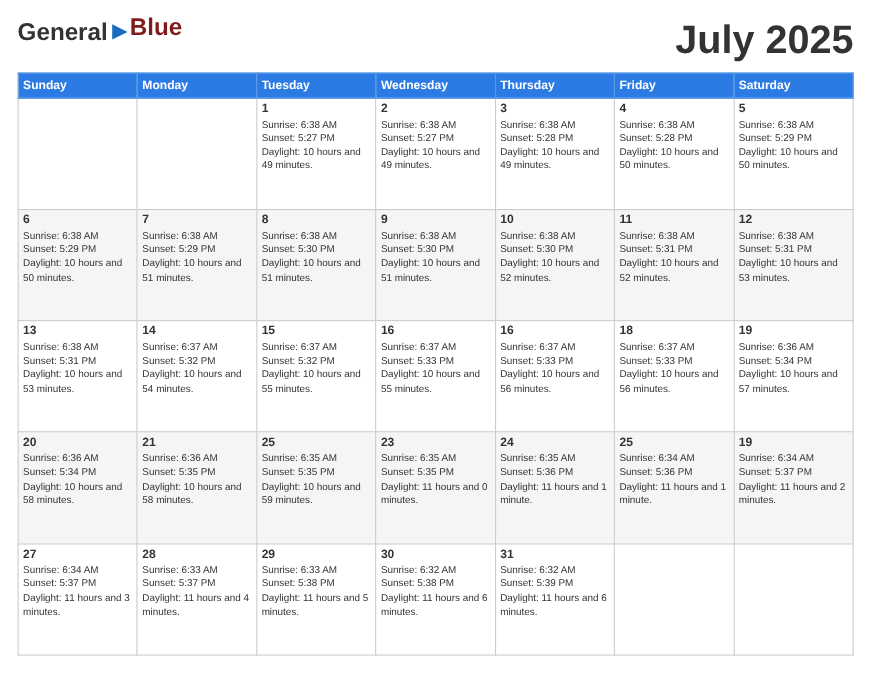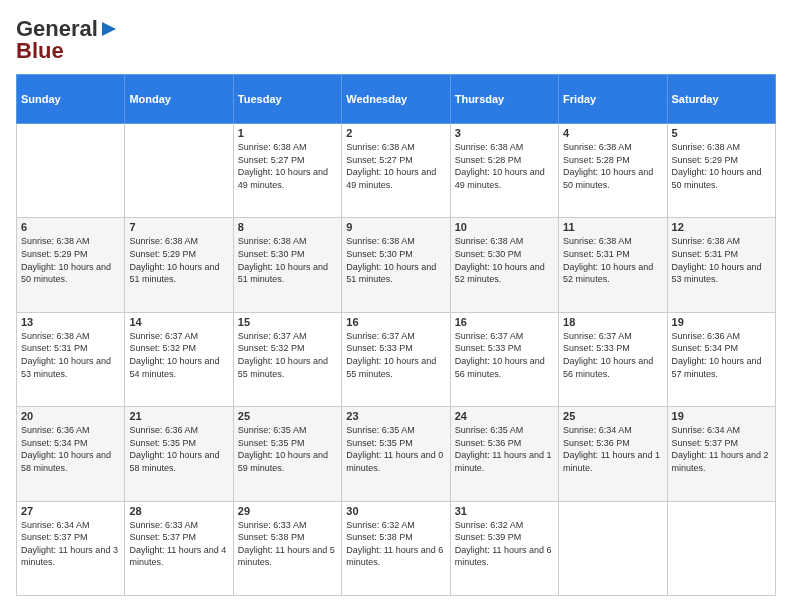--- a/index.html
+++ b/index.html
@@ -25,7 +25,6 @@
     }
     .logo {
       display: flex;
-      flex-direction: column;
       align-items: flex-start;
     }
     .title-block {

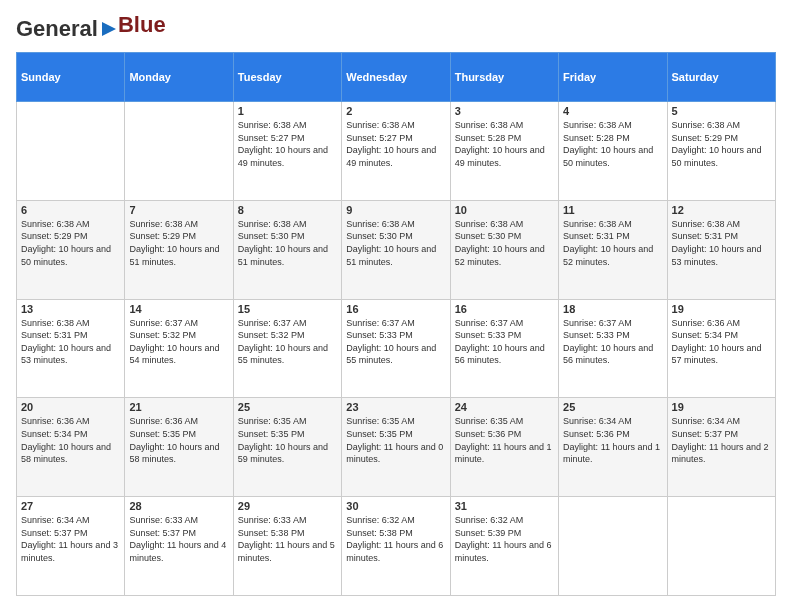--- a/index.html
+++ b/index.html
@@ -98,6 +98,7 @@
       <span style="font-size:22px;font-weight:bold;color:#7f1d1d;margin-top:-4px;">Blue</span>
     </div>
     <div class="title-block">
+      <div class="month-title">July 2025</div>
     </div>
   </div>
 

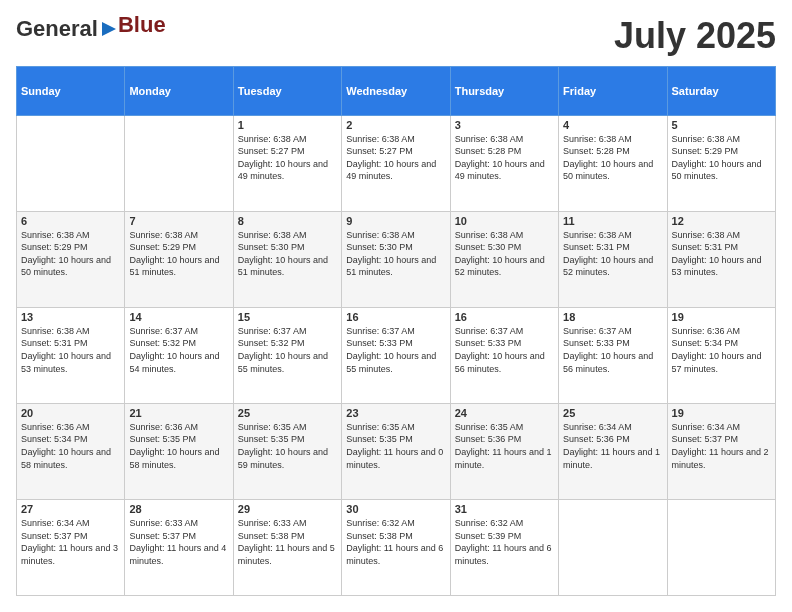--- a/index.html
+++ b/index.html
@@ -52,7 +52,7 @@
       color: #fff;
       font-size: 11px;
       font-weight: bold;
-      padding: 18px 4px;
+      padding: 5px 4px;
       text-align: left;
       border: 1px solid #5a9ae0;
     }

